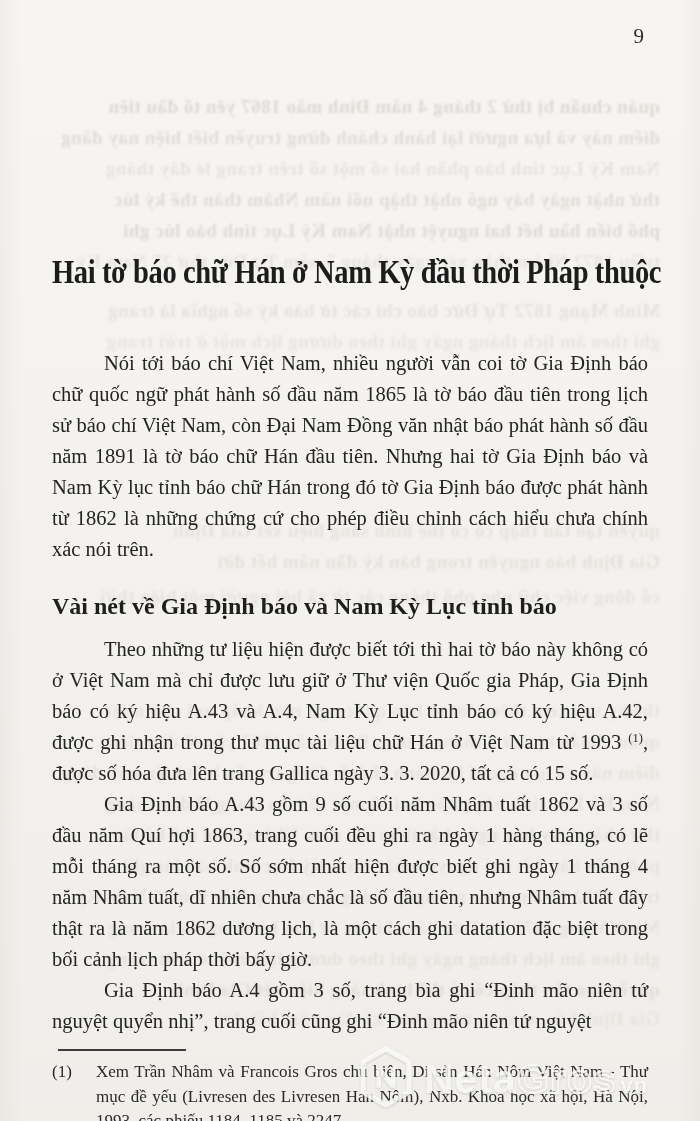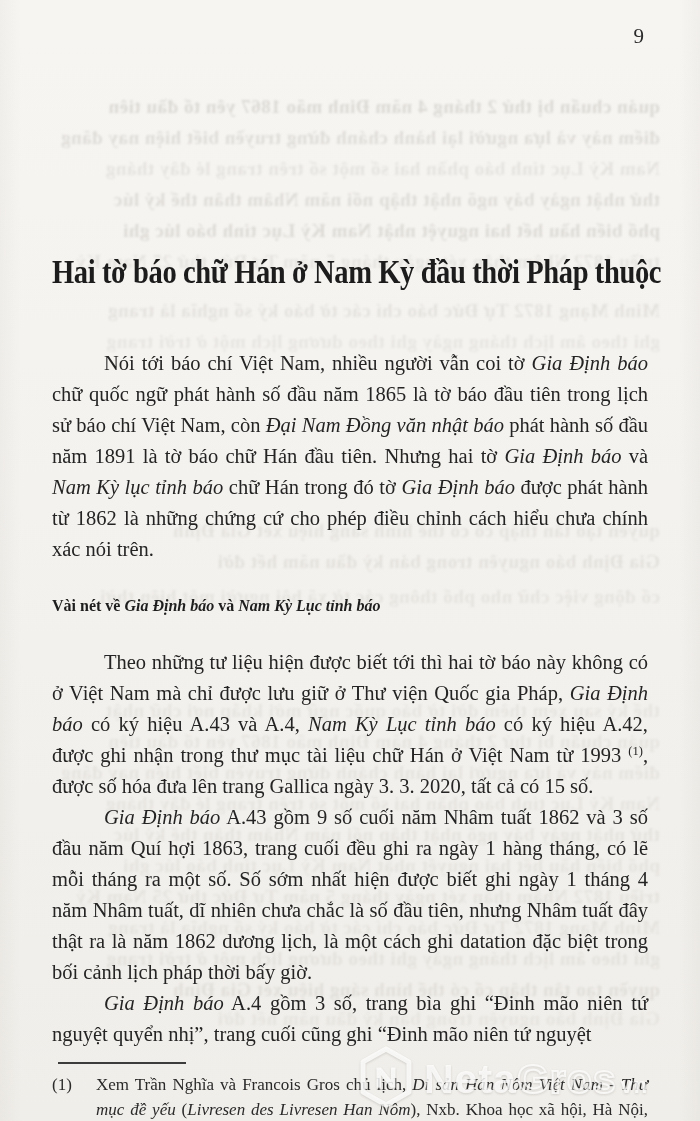--- a/index.html
+++ b/index.html
@@ -80,7 +80,7 @@
     font-weight: bold;
     color: #1e1e1e;
   }
-  .seg-i { font-style: italic; }
+  .seg-i { }
   sup.fn-ref {
     font-size: 12.5px;
     line-height: 0;

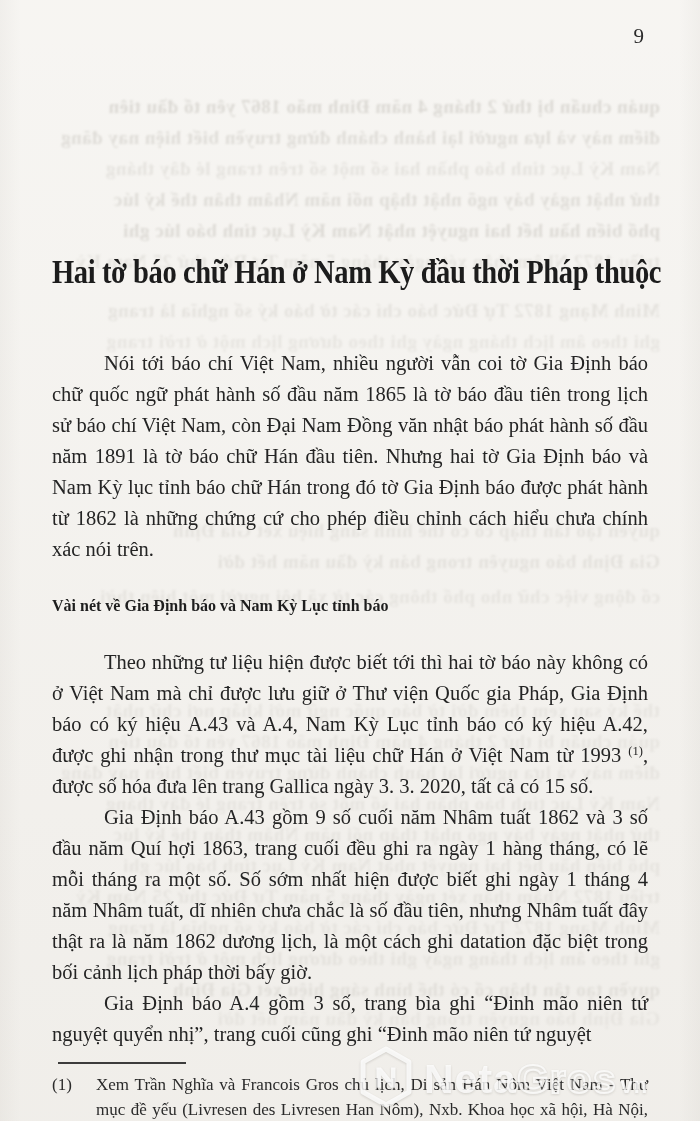--- a/index.html
+++ b/index.html
@@ -74,8 +74,8 @@
     color: #242424;
   }
   h2.section-heading {
-    margin: 26px 0 26px 0;
-    font-size: 16px;
+    margin: 26px 0 13px 0;
+    font-size: 24px;
     line-height: 30px;
     font-weight: bold;
     color: #1e1e1e;

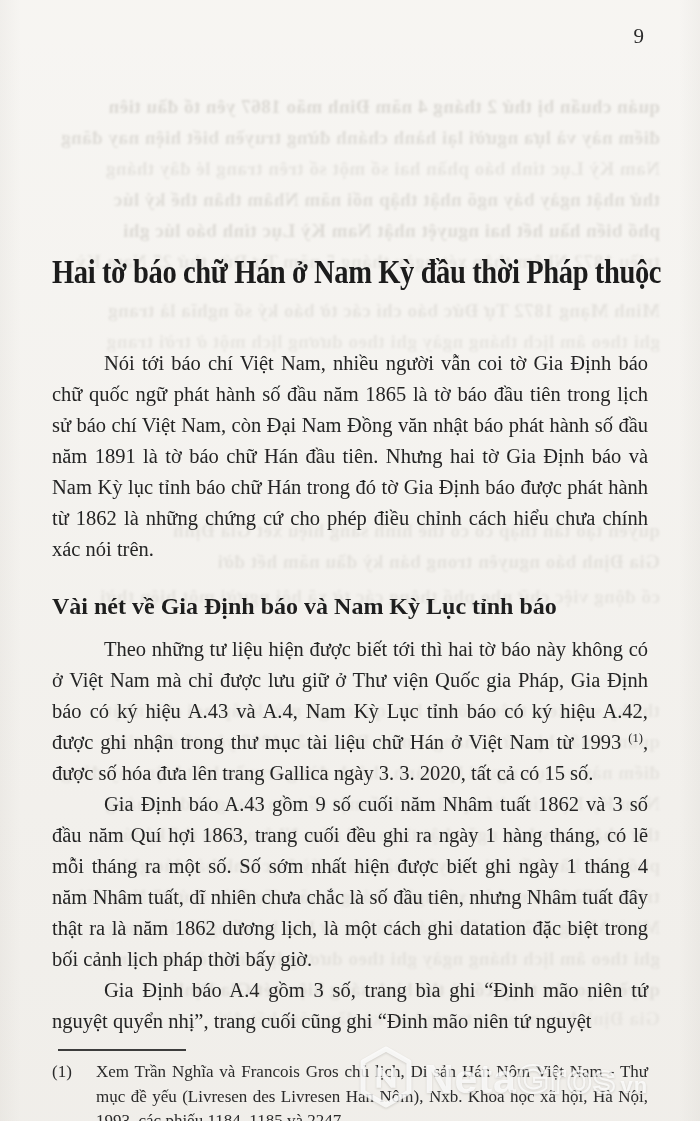--- a/index.html
+++ b/index.html
@@ -185,7 +185,7 @@
       <hr class="footnote-rule">
       <div class="footnote">
         <span class="footnote-marker">(1)</span>
-        <span class="footnote-text"><span>Xem Trần Nghĩa và Francois Gros chủ lịch, </span><span class="seg-i">Di sản Hán Nôm Việt Nam - Thư mục đề yếu</span><span> (</span><span class="seg-i">Livresen des Livresen Han Nôm</span><span>), Nxb. Khoa học xã hội, Hà Nội, 1993, các phiếu 1184, 1185 và 2247.</span></span>
+        <span class="footnote-text"><span>Xem Trần Nhâm và Francois Gros chủ biên, </span><span class="seg-i">Di sản Hán Nôm Việt Nam - Thư mục đề yếu</span><span> (</span><span class="seg-i">Livresen des Livresen Han Nôm</span><span>), Nxb. Khoa học xã hội, Hà Nội, 1993, các phiếu 1184, 1185 và 2247.</span></span>
       </div>
     </div>
   </div>

